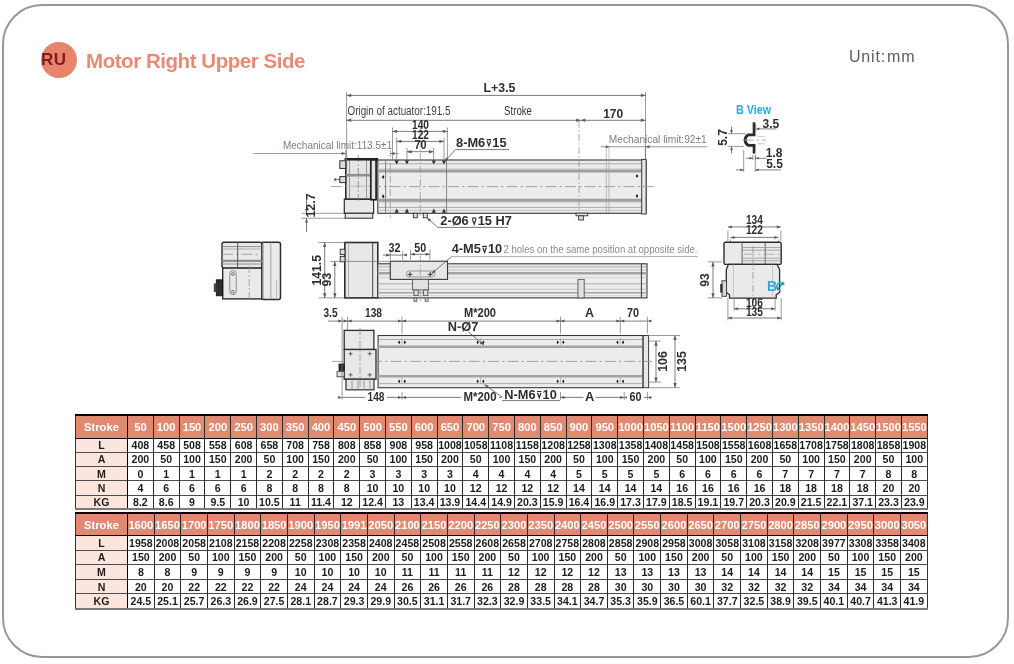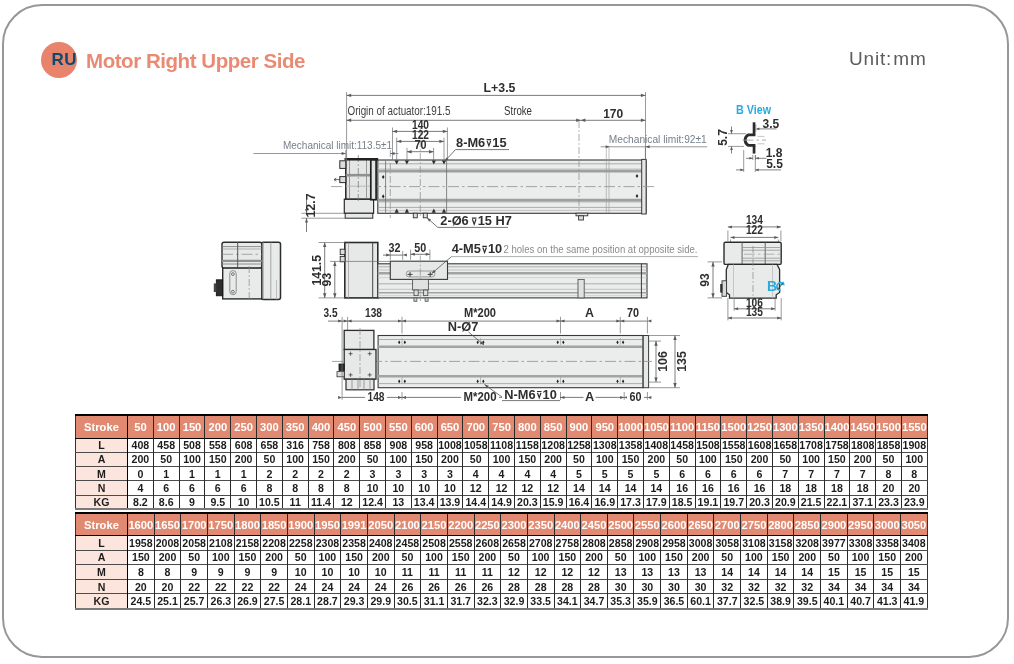--- a/index.html
+++ b/index.html
@@ -3,7 +3,7 @@
 *{margin:0;padding:0;box-sizing:border-box}
 body{width:1014px;height:664px;background:#fff;font-family:"Liberation Sans",sans-serif;position:relative;overflow:hidden}
 .border{position:absolute;left:2px;top:4px;width:1007px;height:654px;border:2px solid #979797;border-radius:40px}
-.ru{position:absolute;left:41px;top:42px;width:36px;height:36px;border-radius:50%;background:#E8836C;color:#0c4a6e;font-weight:bold;font-size:17px;text-align:right;line-height:36px;letter-spacing:0.5px}
+.ru{position:absolute;left:41px;top:42px;width:36px;height:36px;border-radius:50%;background:#E8836C;color:#7f1d1d;font-weight:bold;font-size:17px;text-align:left;line-height:36px;letter-spacing:0.5px}
 .title{position:absolute;left:86px;top:49px;font-size:20.5px;font-weight:bold;color:#E98B74;letter-spacing:-0.45px}
 .unit{position:absolute;left:849px;top:48px;font-size:19px;color:#5c5c5c;letter-spacing:0.8px}
 .tblwrap{position:absolute}

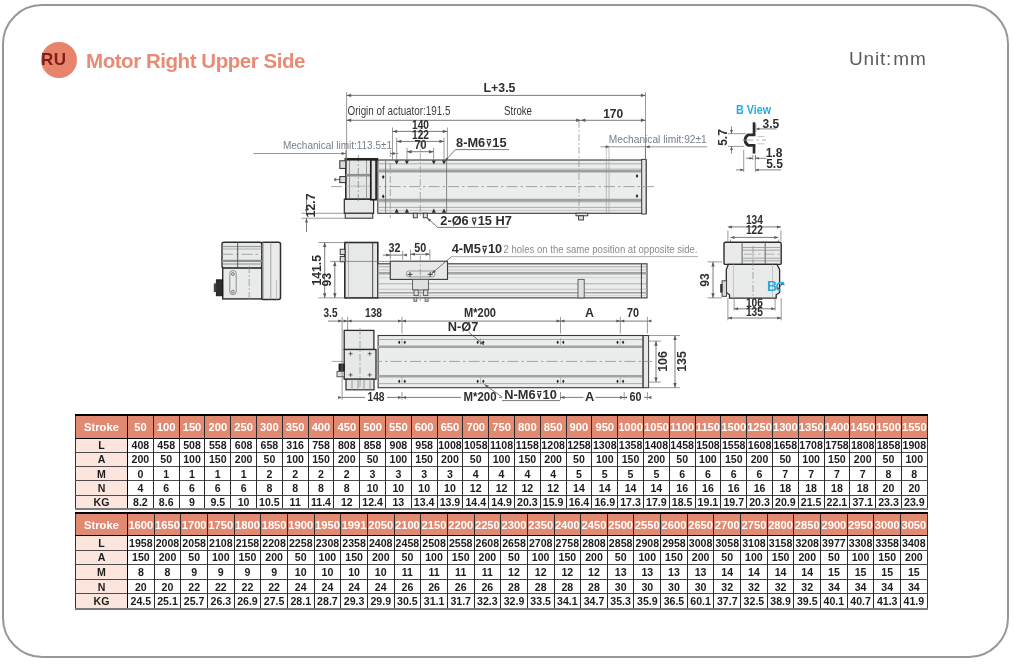--- a/index.html
+++ b/index.html
@@ -5,7 +5,7 @@
 .border{position:absolute;left:2px;top:4px;width:1007px;height:654px;border:2px solid #979797;border-radius:40px}
 .ru{position:absolute;left:41px;top:42px;width:36px;height:36px;border-radius:50%;background:#E8836C;color:#7f1d1d;font-weight:bold;font-size:17px;text-align:left;line-height:36px;letter-spacing:0.5px}
 .title{position:absolute;left:86px;top:49px;font-size:20.5px;font-weight:bold;color:#E98B74;letter-spacing:-0.45px}
-.unit{position:absolute;left:849px;top:48px;font-size:19px;color:#5c5c5c;letter-spacing:0.8px}
+.unit{position:absolute;left:849px;top:48px;font-size:16px;color:#5c5c5c;letter-spacing:0.8px}
 .tblwrap{position:absolute}
 table.spec{border-collapse:collapse;table-layout:fixed;border-top:2.2px solid #000;border-bottom:2.4px solid #7a7a7a;border-left:1px solid #333;border-right:1px solid #333}
 table.spec td{text-align:center;vertical-align:middle;font-size:10.6px;font-weight:bold;color:#1c1c1c;border-left:1px solid #2a2a2a;padding:0;overflow:hidden;white-space:nowrap}

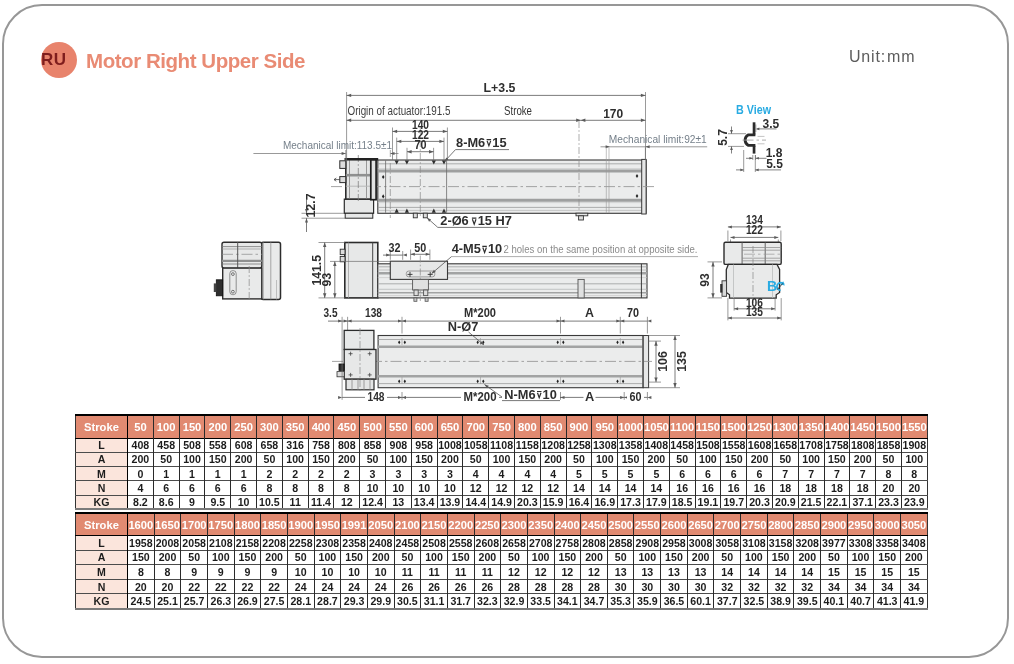--- a/index.html
+++ b/index.html
@@ -569,7 +569,7 @@
           <td>558</td>
           <td>608</td>
           <td>658</td>
-          <td>316</td>
+          <td>708</td>
           <td>758</td>
           <td>808</td>
           <td>858</td>

